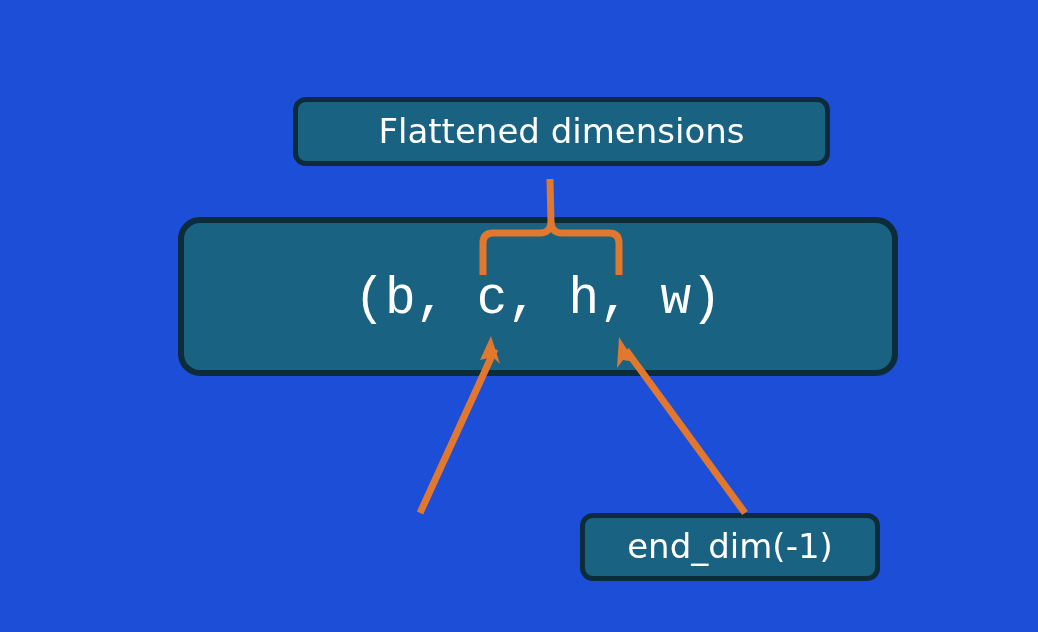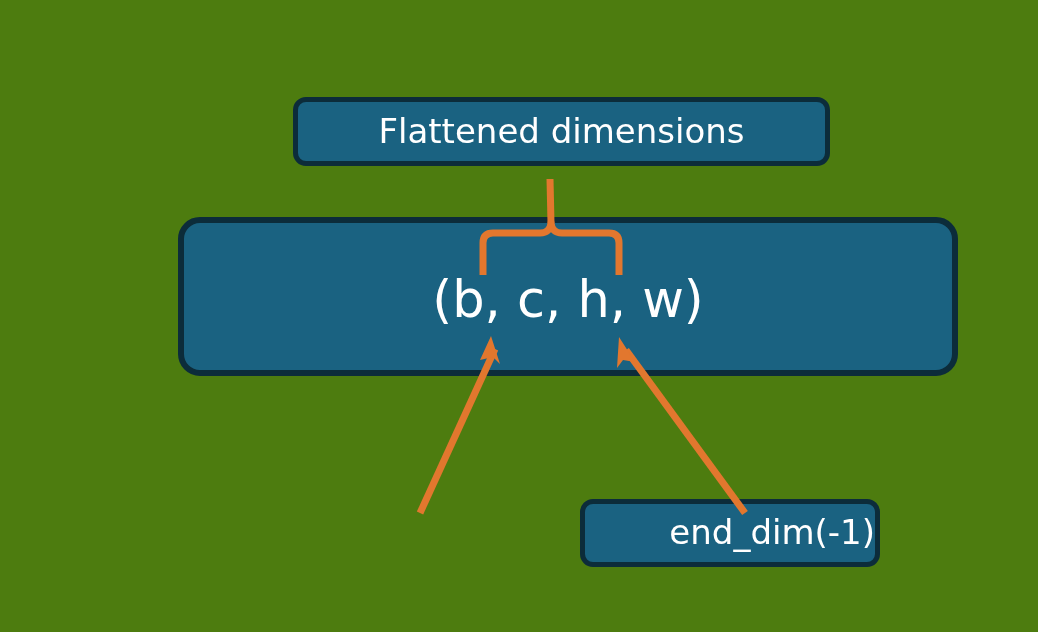--- a/index.html
+++ b/index.html
@@ -18,7 +18,7 @@
     position: relative;
     width: 1038px;
     height: 632px;
-    background: #4d7c0f;
+    background: #1d4ed8;
   }
   .node-box {
     position: absolute;

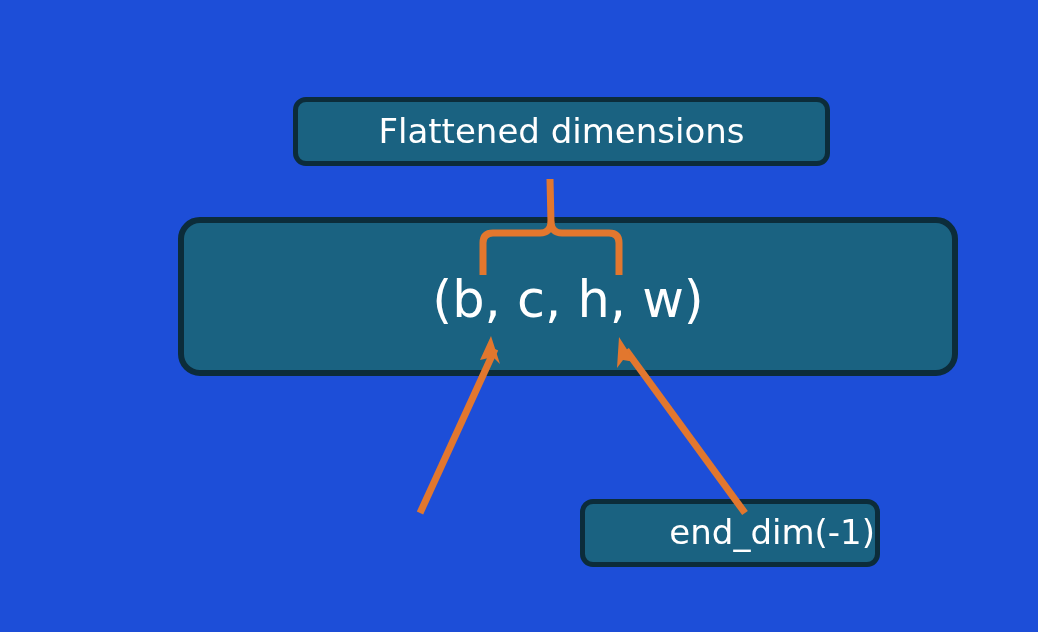--- a/index.html
+++ b/index.html
@@ -45,11 +45,12 @@
   #box-shape {
     left: 178px;
     top: 217px;
-    width: 780px;
+    width: 720px;
     height: 159px;
     font-size: 51px;
     border-radius: 22px;
     border-width: 6px;
+    font-family: Liberation Mono, monospace;
   }
   #box-start-dim {
     left: 268px;

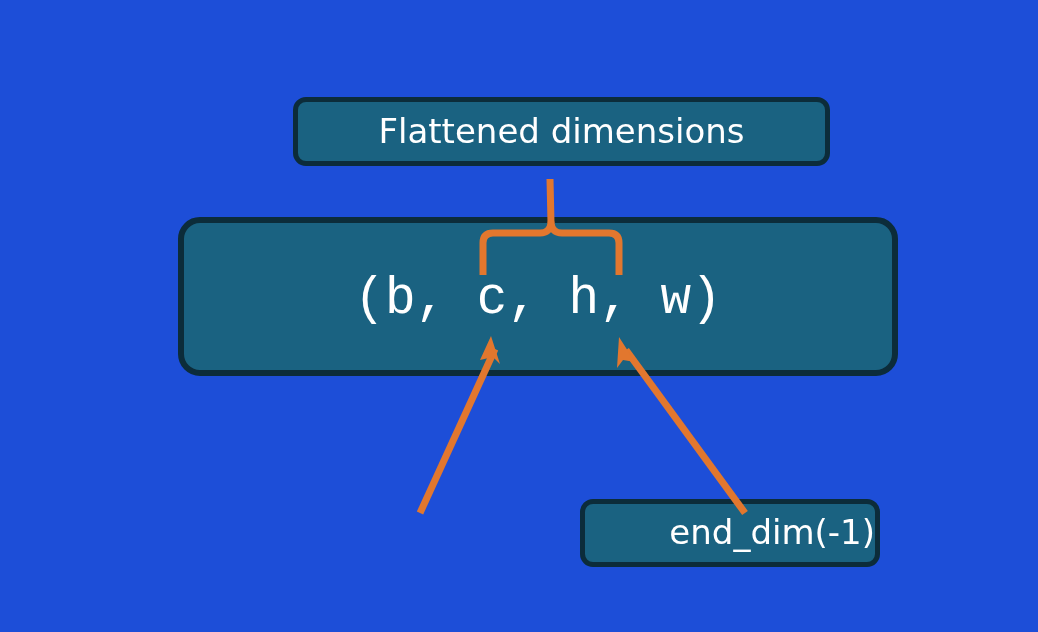--- a/index.html
+++ b/index.html
@@ -62,12 +62,11 @@
   }
   #box-end-dim {
     left: 580px;
-    top: 499px;
+    top: 513px;
     width: 300px;
     height: 68px;
     font-size: 34px;
     border-radius: 13px;
-    justify-content: flex-end;
   }
   #box-shape .shape-label {
     transform: translateY(4px);

